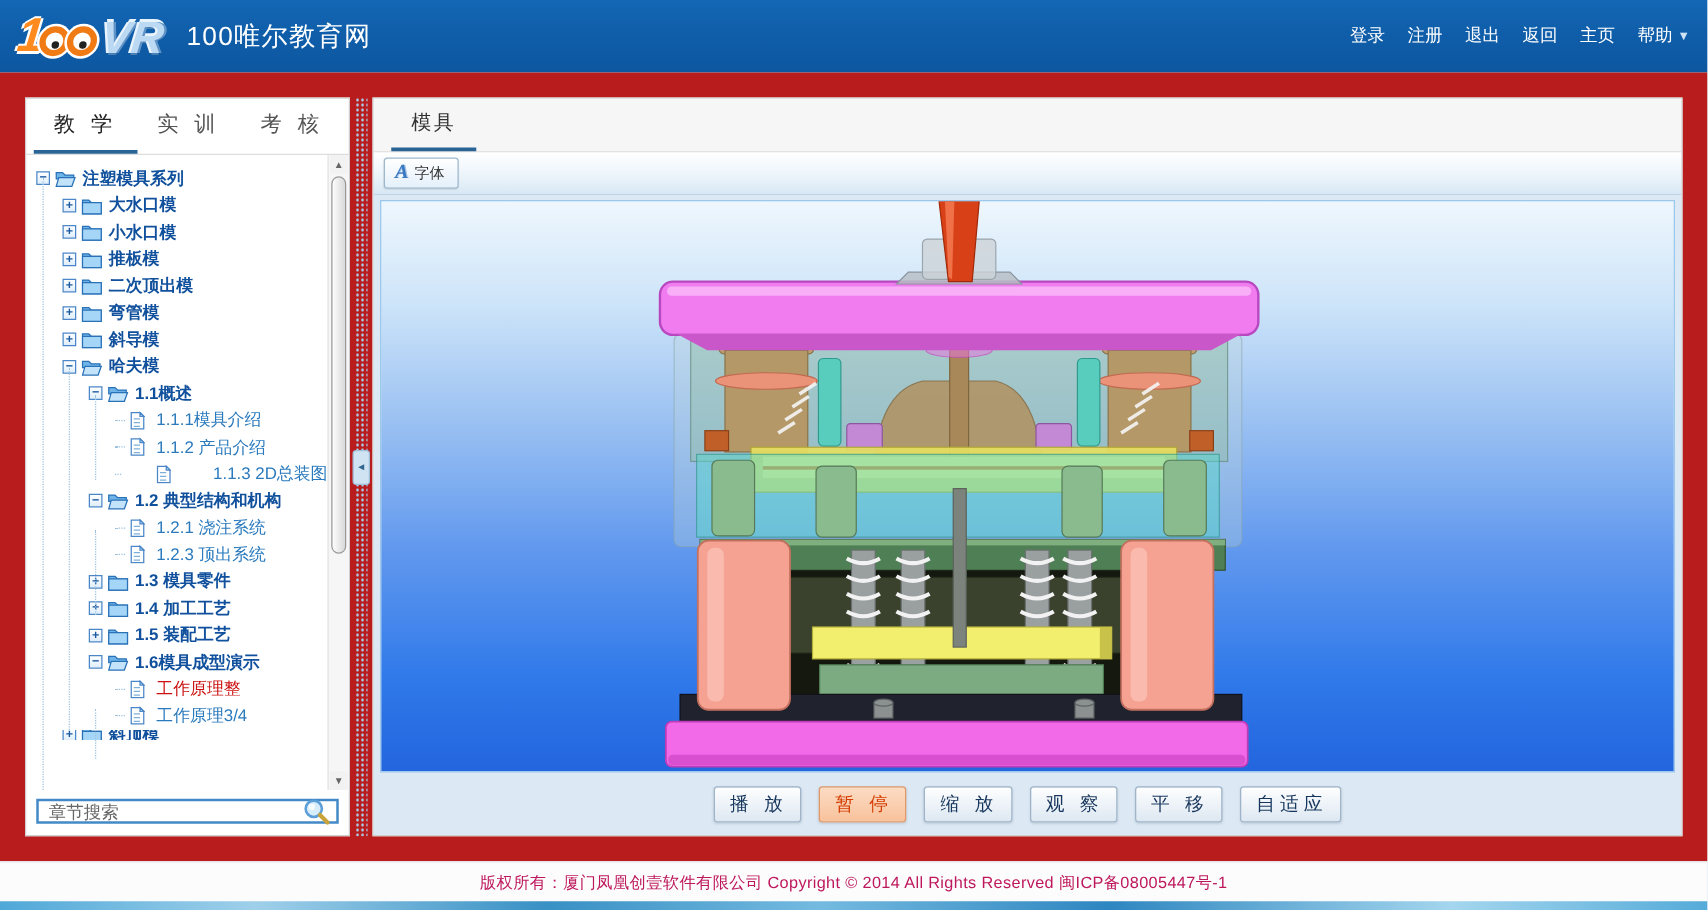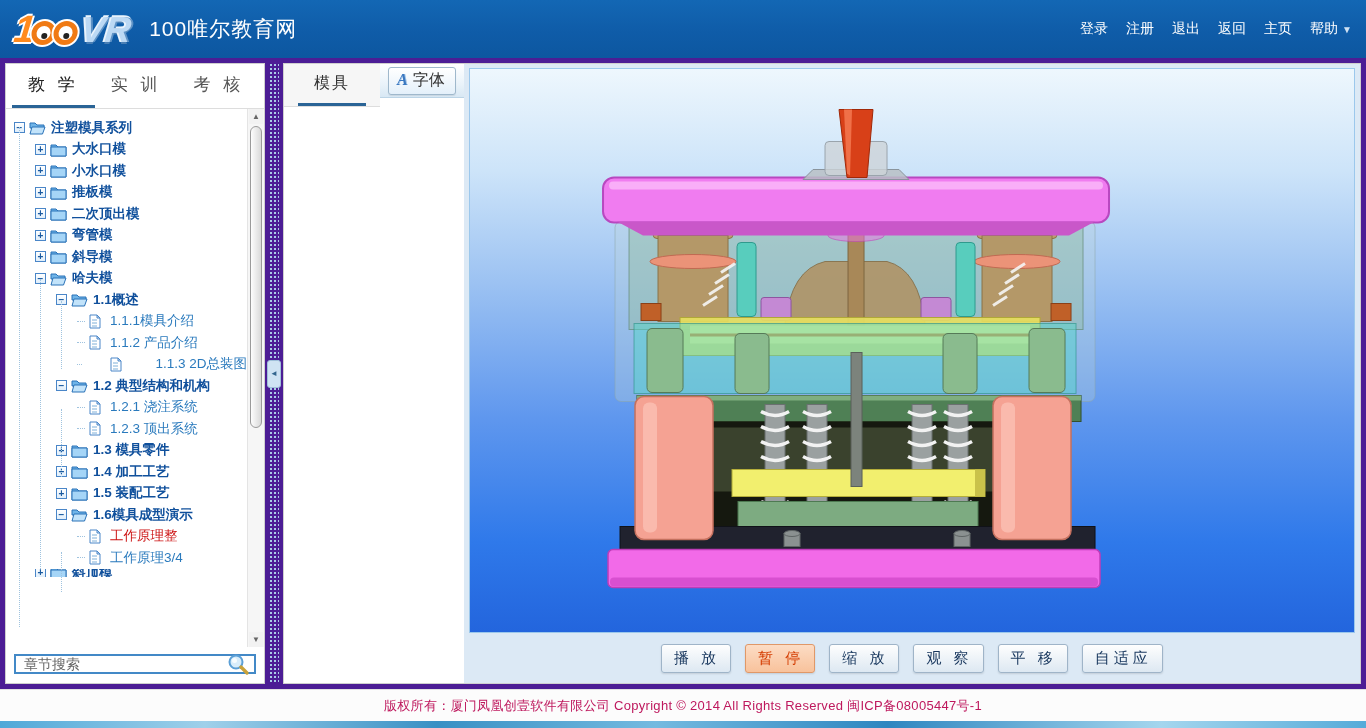--- a/index.html
+++ b/index.html
@@ -21,7 +21,7 @@
   .chev{font-size:10px;color:#cfe2f4;}
 
   
-  #content{flex:1 1 auto;display:flex;padding:5px;box-sizing:border-box;background:#4c1d95;min-height:0;}
+  #content{flex:1 1 auto;display:flex;padding:20px;box-sizing:border-box;background:#b91c1c;min-height:0;}
 
   
   #sidebar{width:258px;flex:0 0 auto;background:#fff;border:1px solid #cfcfcf;display:flex;flex-direction:column;min-height:0;}

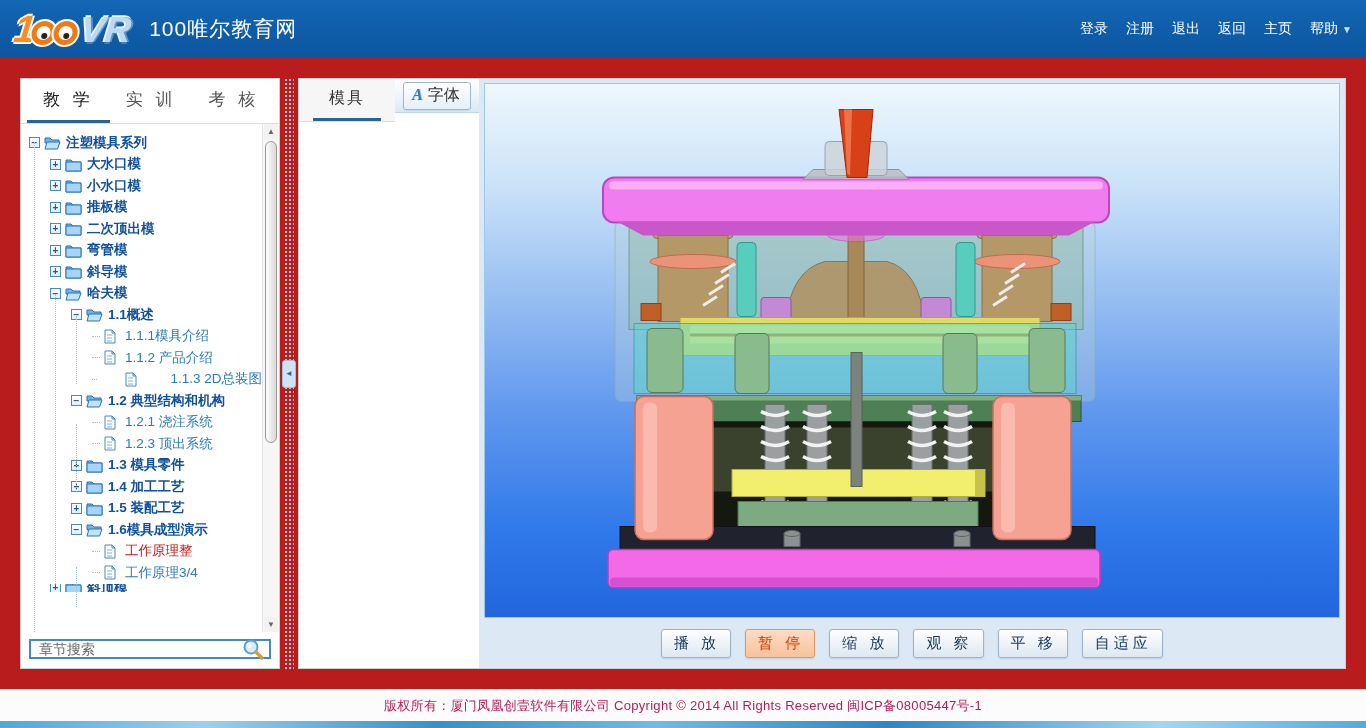--- a/index.html
+++ b/index.html
@@ -61,7 +61,7 @@
   #collapse-btn{position:relative;z-index:2;width:12px;height:26px;background:#cfe3f3;border:1px solid #9fc0da;border-radius:3px;display:flex;align-items:center;justify-content:center;cursor:pointer;font-size:8px;color:#33668e;}
 
   
-  #main{flex:1 1 auto;background:#fff;border:1px solid #cfcfcf;display:flex;flex-direction:row;min-width:0;min-height:0;}
+  #main{flex:1 1 auto;background:#fff;border:1px solid #cfcfcf;display:flex;flex-direction:column;min-width:0;min-height:0;}
   #main-tabs{height:42px;background:#f6f6f6;border-bottom:1px solid #ddd;display:flex;align-items:stretch;padding:0 14px;flex:0 0 auto;}
   .main-tab{display:flex;align-items:center;padding:0 16px;font-size:16px;color:#444;letter-spacing:2px;border-bottom:3px solid transparent;box-sizing:border-box;cursor:pointer;}
   .main-tab.active{border-bottom-color:#2a6496;color:#333;}

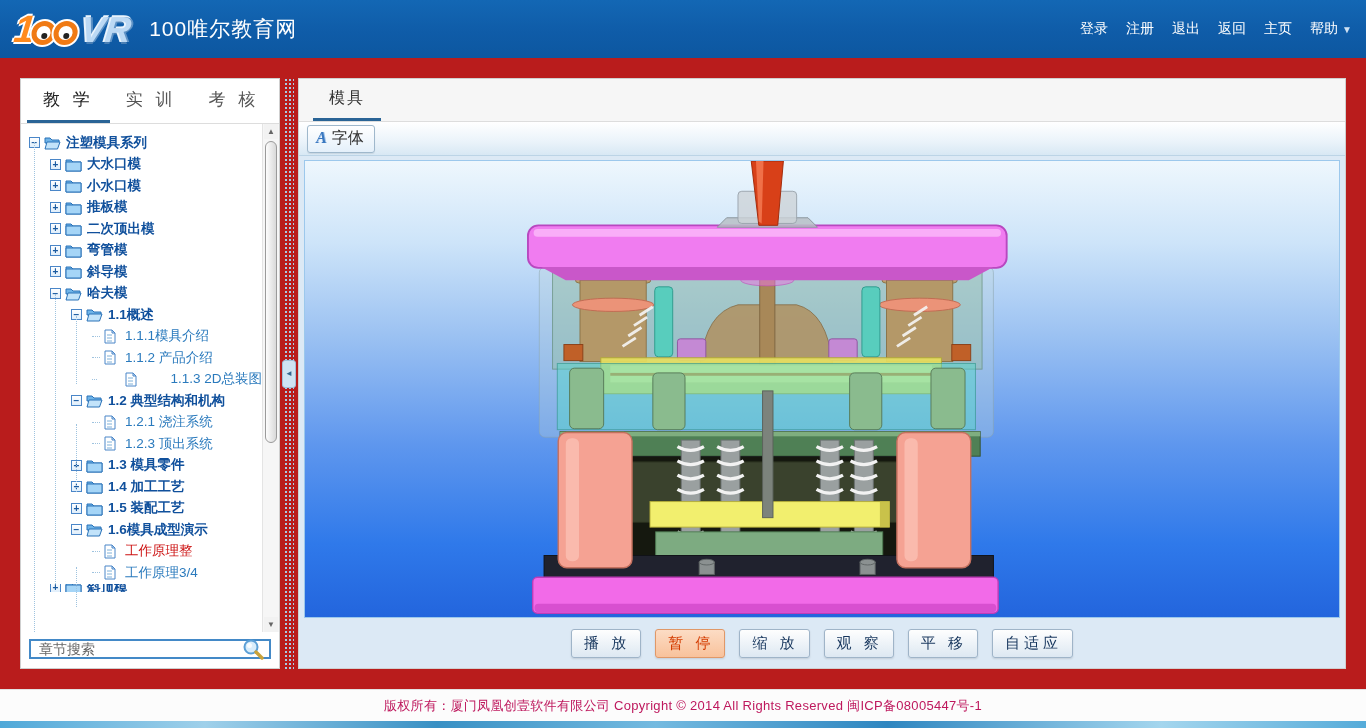--- a/index.html
+++ b/index.html
@@ -68,7 +68,7 @@
   #toolbar{height:33px;background:linear-gradient(180deg,#ffffff 0%,#eaf3fa 60%,#d8e8f4 100%);border-bottom:1px solid #bcd4e6;display:flex;align-items:center;padding:0 8px;flex:0 0 auto;}
   #font-button{display:flex;align-items:center;gap:5px;border:1px solid #9fb8cc;border-radius:3px;background:linear-gradient(180deg,#ffffff,#e4f0fa);padding:2px 10px 3px 8px;cursor:pointer;box-shadow:0 1px 1px rgba(0,0,0,.08);}
   #font-button .aicon{font-family:"Liberation Serif","DejaVu Serif",serif;font-style:italic;font-weight:bold;font-size:16px;color:#3a78c0;text-shadow:1px 0 #9cc0e6;}
-  #font-button .flabel{font-size:16px;color:#333;}
+  #font-button .flabel{font-size:12px;color:#333;}
 
   #viewer-wrap{flex:1 1 auto;background:#dce9f5;padding:4px 5px 0 5px;display:flex;flex-direction:column;min-height:0;}
   #viewer{flex:1 1 auto;position:relative;border:1px solid #9cc8ec;background:linear-gradient(180deg,#eef7fd 0%,#cde4f9 18%,#9cc2f2 38%,#5f97ee 62%,#2f79ea 84%,#2365dd 100%);overflow:hidden;min-height:0;}

